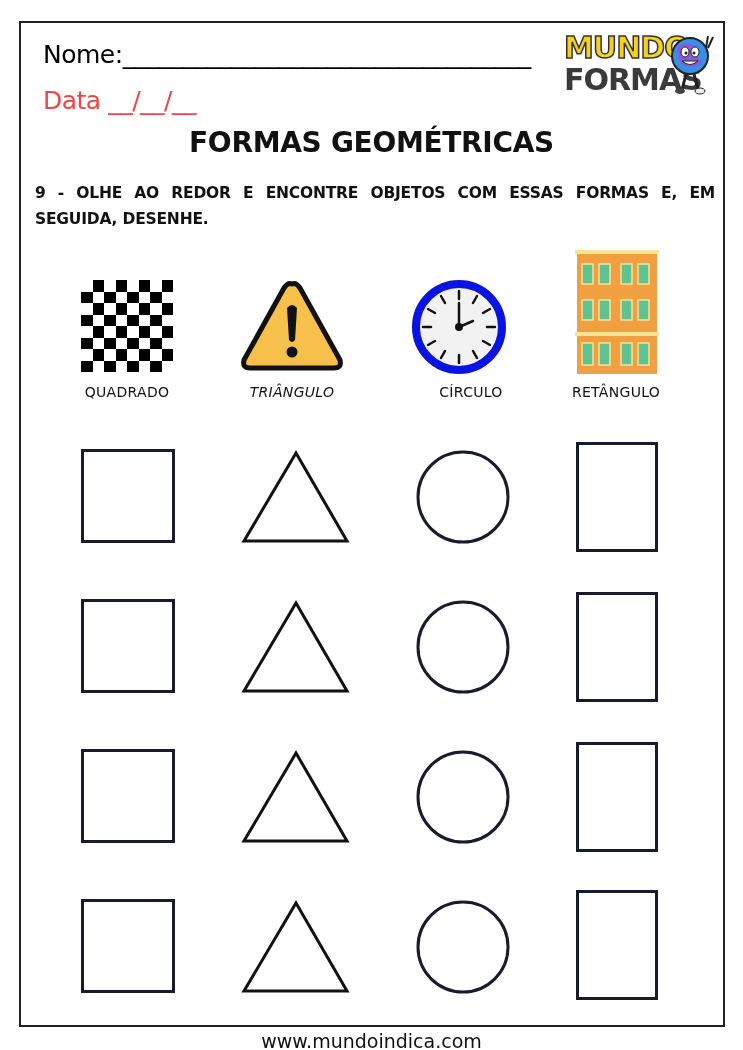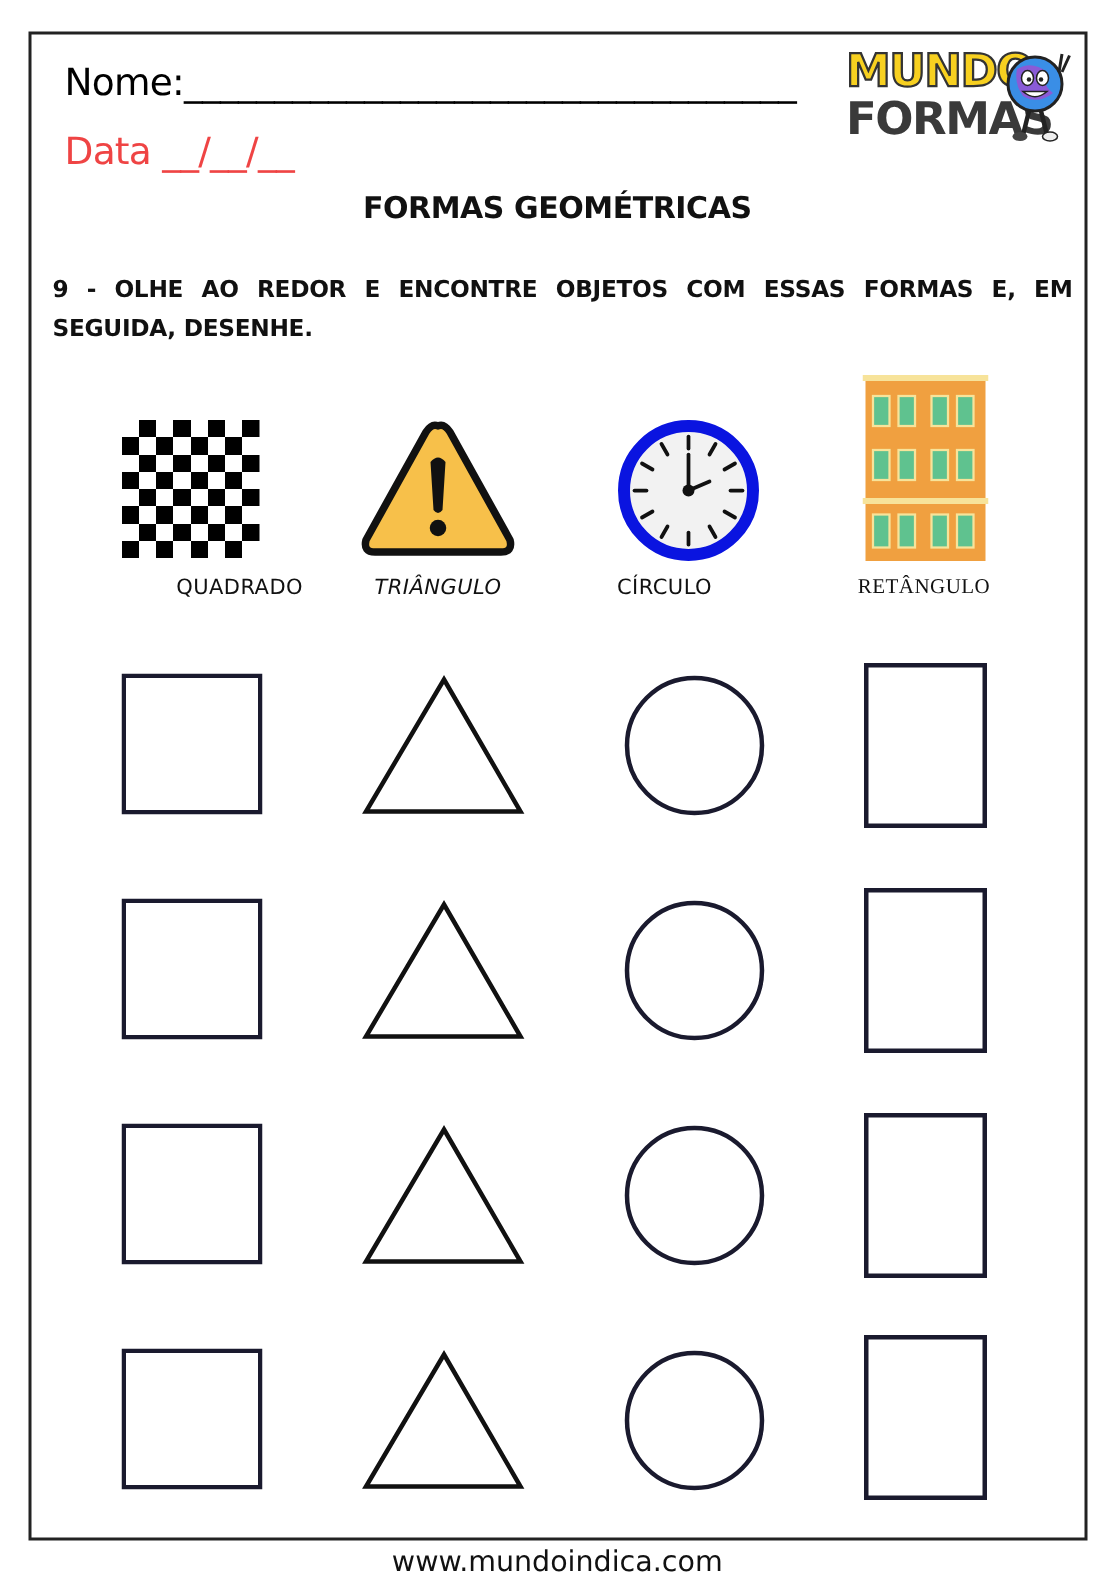--- a/index.html
+++ b/index.html
@@ -11,7 +11,7 @@
   .logo .l1 { position:absolute; left:4px; top:0px; font-family:"DejaVu Sans", sans-serif; font-weight:bold; font-size:30px; color:#f7d020; -webkit-text-stroke:1.5px #333; letter-spacing:-1px; }
   .logo .l2 { position:absolute; left:4px; top:32px; font-family:"DejaVu Sans", sans-serif; font-weight:bold; font-size:30px; color:#3a3a3a; letter-spacing:-1px; }
   .logo svg { position:absolute; left:108px; top:0px; }
-  .title { position:absolute; left:0; width:743px; top:126px; text-align:center; font-family:"DejaVu Sans", sans-serif; font-weight:bold; font-size:20px; letter-spacing:-0.3px; }
+  .title { position:absolute; left:0; width:743px; top:126px; text-align:center; font-family:"DejaVu Sans", sans-serif; font-weight:bold; font-size:28px; letter-spacing:-0.3px; }
   .instr { position:absolute; left:35px; top:180px; width:680px; font-family:"DejaVu Sans", sans-serif; font-weight:bold; font-size:15.5px; line-height:26px; text-align:justify; text-align-last:left; letter-spacing:-0.2px; }
   .pic { position:absolute; }
   .label { position:absolute; width:150px; text-align:center; font-family:"DejaVu Sans", sans-serif; font-size:14px; top:384px; letter-spacing:0.3px; }

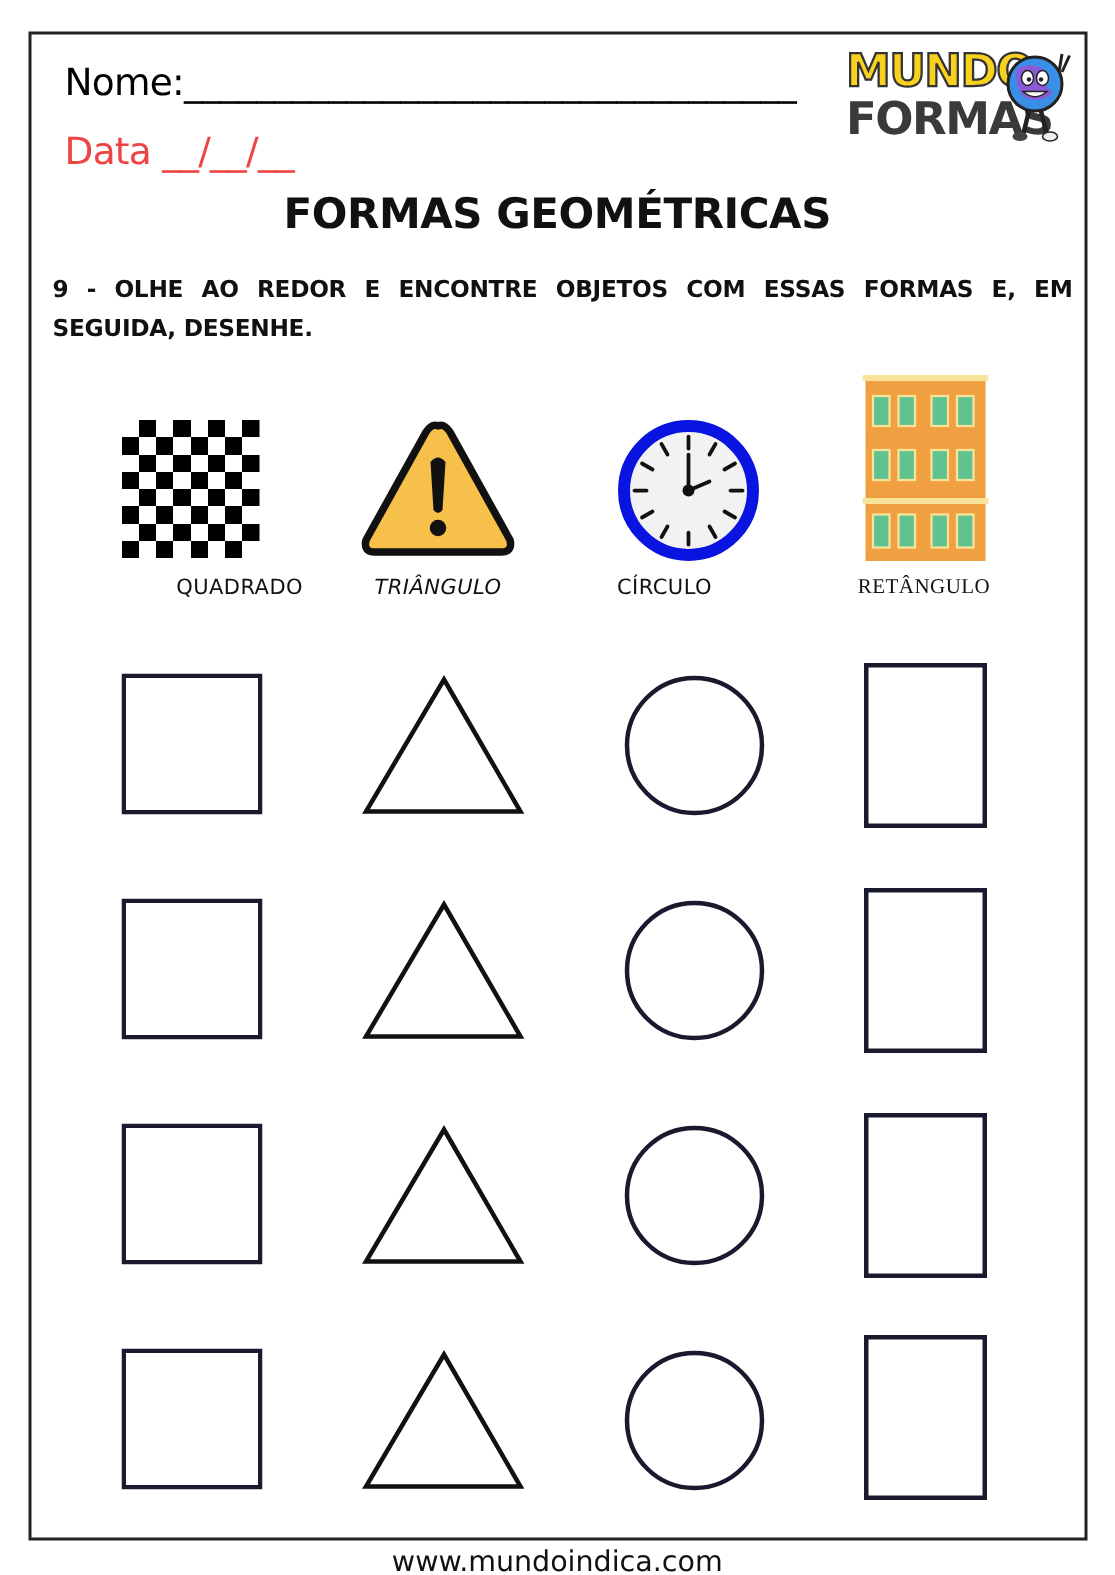--- a/index.html
+++ b/index.html
@@ -132,7 +132,7 @@
   </g>
 </svg>
 
-<div class="label" style="left:52px;text-align:right;">QUADRADO</div>
+<div class="label" style="left:52px;">QUADRADO</div>
 <div class="label" style="left:217px;font-style:italic;">TRIÂNGULO</div>
 <div class="label" style="left:368px;">CÍRCULO</div>
 <div class="label" style="left:541px;font-family:Liberation Serif, serif;">RETÂNGULO</div>

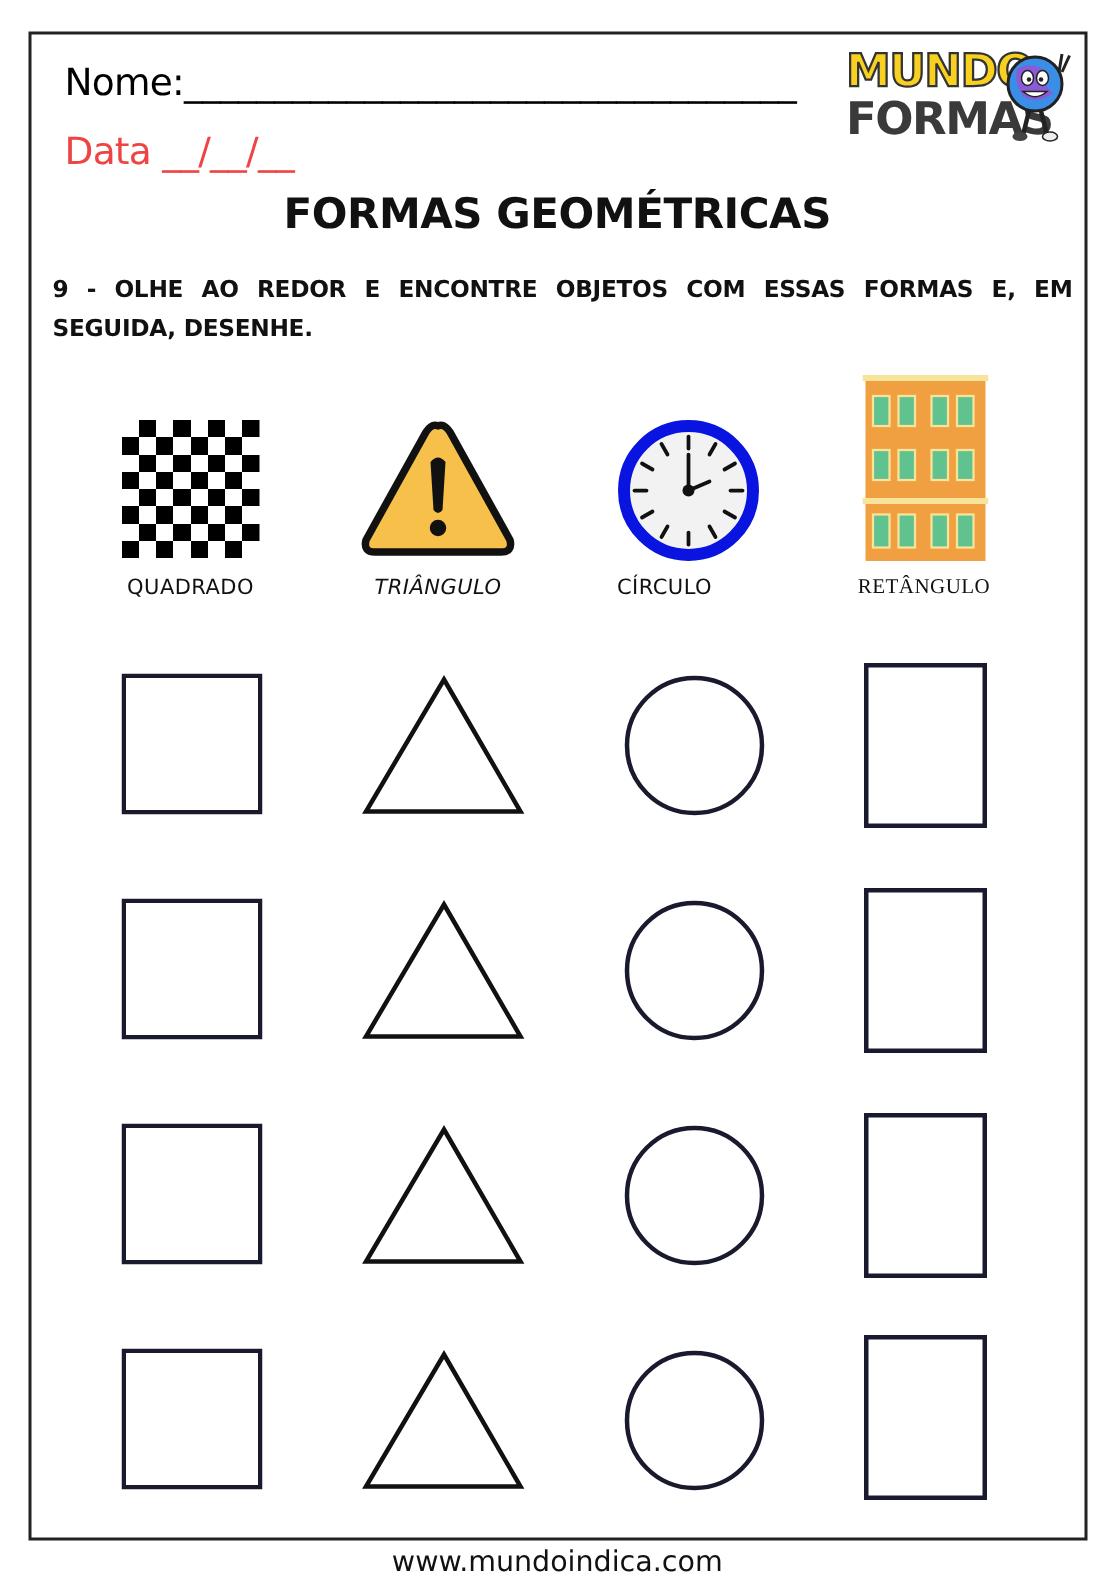--- a/index.html
+++ b/index.html
@@ -134,7 +134,7 @@
 
 <div class="label" style="left:52px;">QUADRADO</div>
 <div class="label" style="left:217px;font-style:italic;">TRIÂNGULO</div>
-<div class="label" style="left:368px;">CÍRCULO</div>
+<div class="label" style="left:396px;">CÍRCULO</div>
 <div class="label" style="left:541px;font-family:Liberation Serif, serif;">RETÂNGULO</div>
 
 <div>

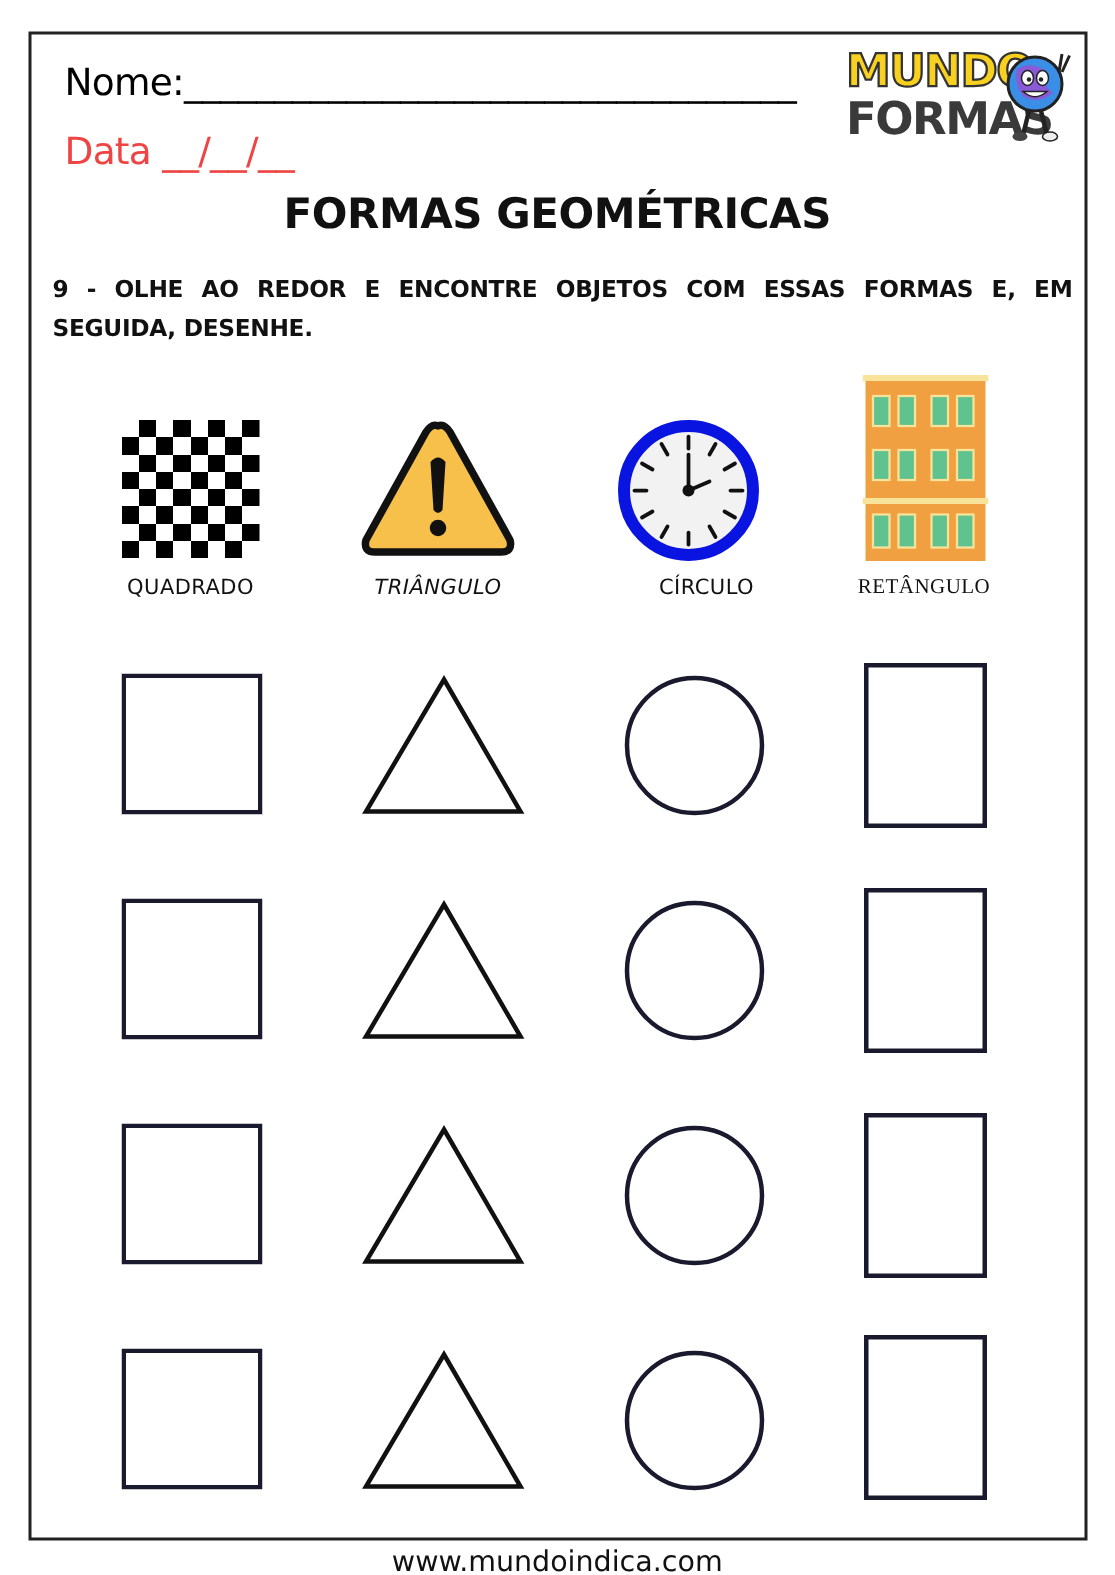--- a/index.html
+++ b/index.html
@@ -135,7 +135,7 @@
 <div class="label" style="left:52px;">QUADRADO</div>
 <div class="label" style="left:217px;font-style:italic;">TRIÂNGULO</div>
 <div class="label" style="left:396px;">CÍRCULO</div>
-<div class="label" style="left:541px;font-family:Liberation Serif, serif;">RETÂNGULO</div>
+<div class="label" style="left:541px;">RETÂNGULO</div>
 
 <div>
   <svg class="shape" style="left:81px;top:449px" width="94" height="94">

